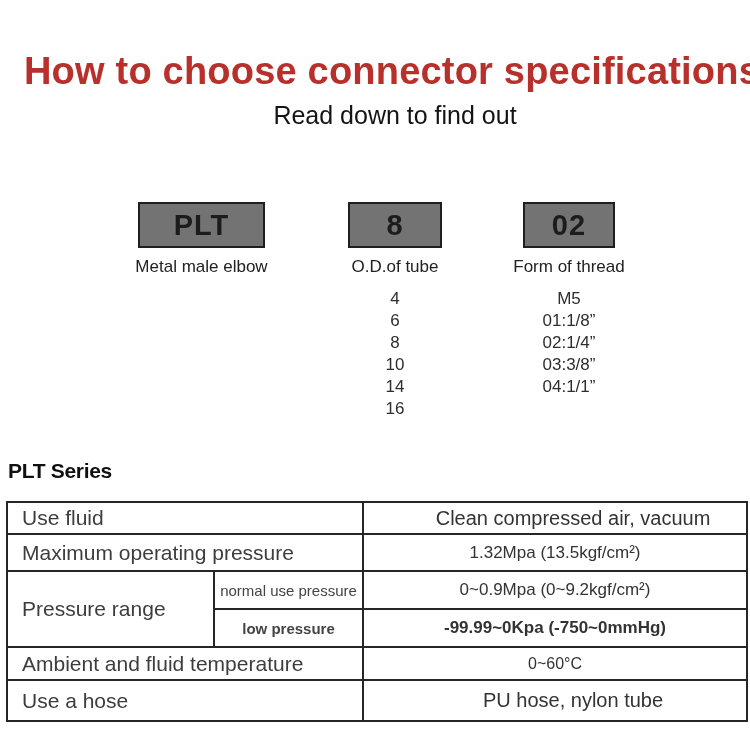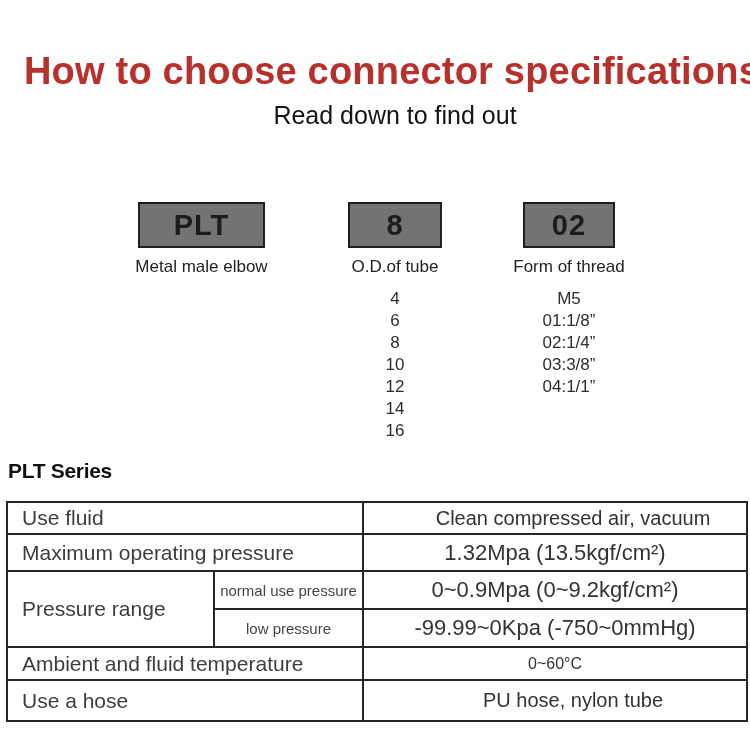--- a/index.html
+++ b/index.html
@@ -72,7 +72,6 @@
       <div>6</div>
       <div>8</div>
       <div>10</div>
-      <div>12</div>
       <div>14</div>
       <div>16</div>
     </div>

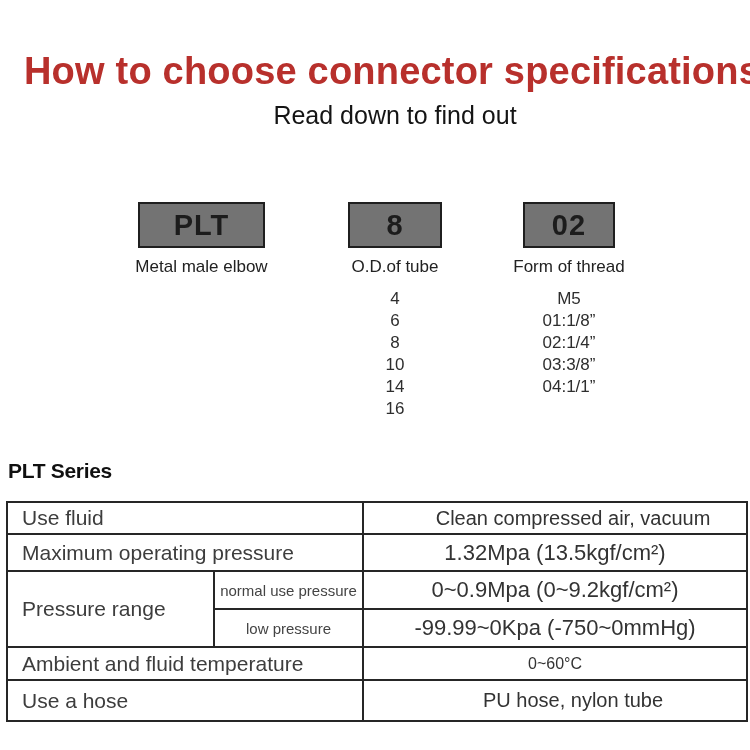--- a/index.html
+++ b/index.html
@@ -45,7 +45,7 @@
   td.sub{font-size:15px;color:#444;text-align:center;}
   td.val{text-align:center;color:#333;}
   .v-lg{font-size:20px;padding-left:36px;}
-  .v-md{font-size:22px;}
+  .v-md{font-size:17px;}
   .v-sm{font-size:16px;}
   tr.h1{height:32px;} tr.h2{height:37px;} tr.h3{height:38px;}
   tr.h4{height:38px;} tr.h5{height:33px;} tr.h6{height:41px;}

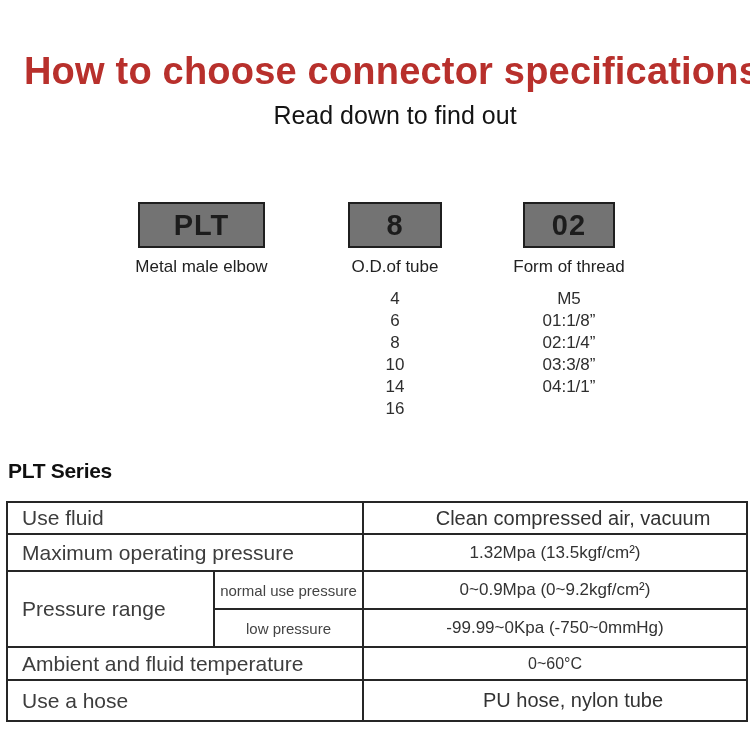--- a/index.html
+++ b/index.html
@@ -48,7 +48,7 @@
   .v-md{font-size:17px;}
   .v-sm{font-size:16px;}
   tr.h1{height:32px;} tr.h2{height:37px;} tr.h3{height:38px;}
-  tr.h4{height:38px;} tr.h5{height:33px;} tr.h6{height:41px;}
+  tr.h4{height:38px;font-weight:bold;} tr.h5{height:33px;} tr.h6{height:41px;}
   td.beige{background:var(--row-beige);}
 </style>
 </head>

